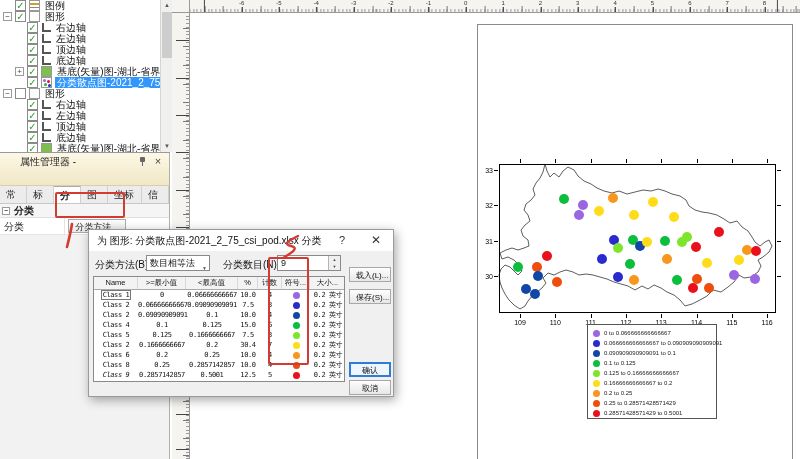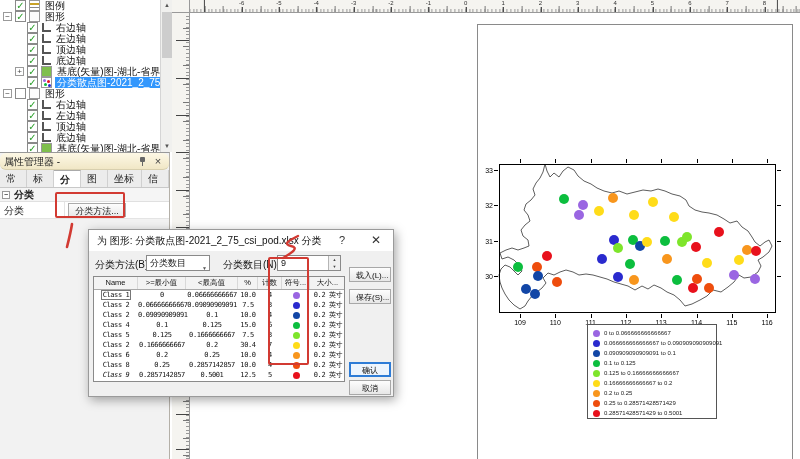--- a/index.html
+++ b/index.html
@@ -28,7 +28,7 @@
 
   
   #prop-panel{left:0;top:152px;width:170px;height:307px;background:#f2f2f2;border-top:1px solid #999;border-right:1px solid #b4b0a8;}
-  #pm-titlebar{position:relative;height:17px;background:linear-gradient(#fdf8e6,#f1e7c6);border-bottom:1px solid #d8cfae;font-size:10px;color:#222;line-height:17px;padding-left:4px;border-radius:6px;}
+  #pm-titlebar{position:relative;height:33px;background:linear-gradient(#fdf8e6,#f1e7c6);border-bottom:1px solid #d8cfae;font-size:10px;color:#222;line-height:17px;padding-left:20px;}
   #pm-pin{position:absolute;right:22px;top:4px;width:9px;height:9px;}
   #pm-pin b{position:absolute;left:2px;top:0;width:5px;height:5px;background:#666;border-radius:1px;}
   #pm-pin i{position:absolute;left:4px;top:5px;width:1px;height:4px;background:#666;}

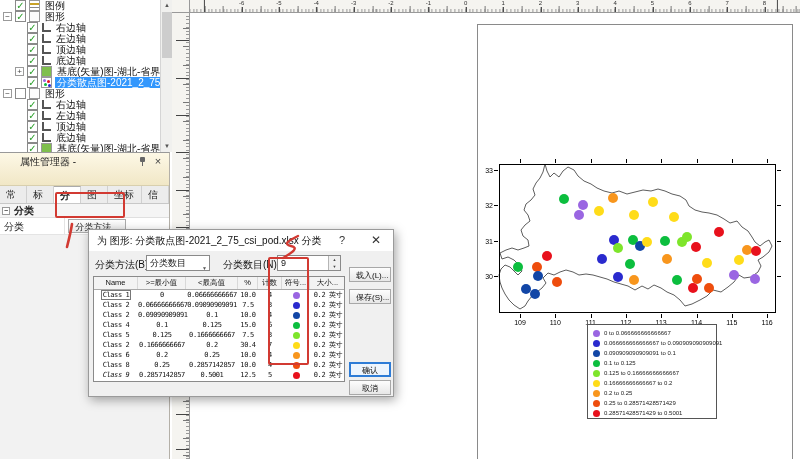--- a/index.html
+++ b/index.html
@@ -379,7 +379,7 @@
   </div>
   <span class="dlg-label" style="left:6px;top:28px">分类方法(B):</span>
   <div id="method-combo">
-    <span>分类数目</span>
+    <span>数目相等法</span>
     <span class="arr">▼</span>
   </div>
   <span class="dlg-label" style="left:134px;top:28px">分类数目(N):</span>

